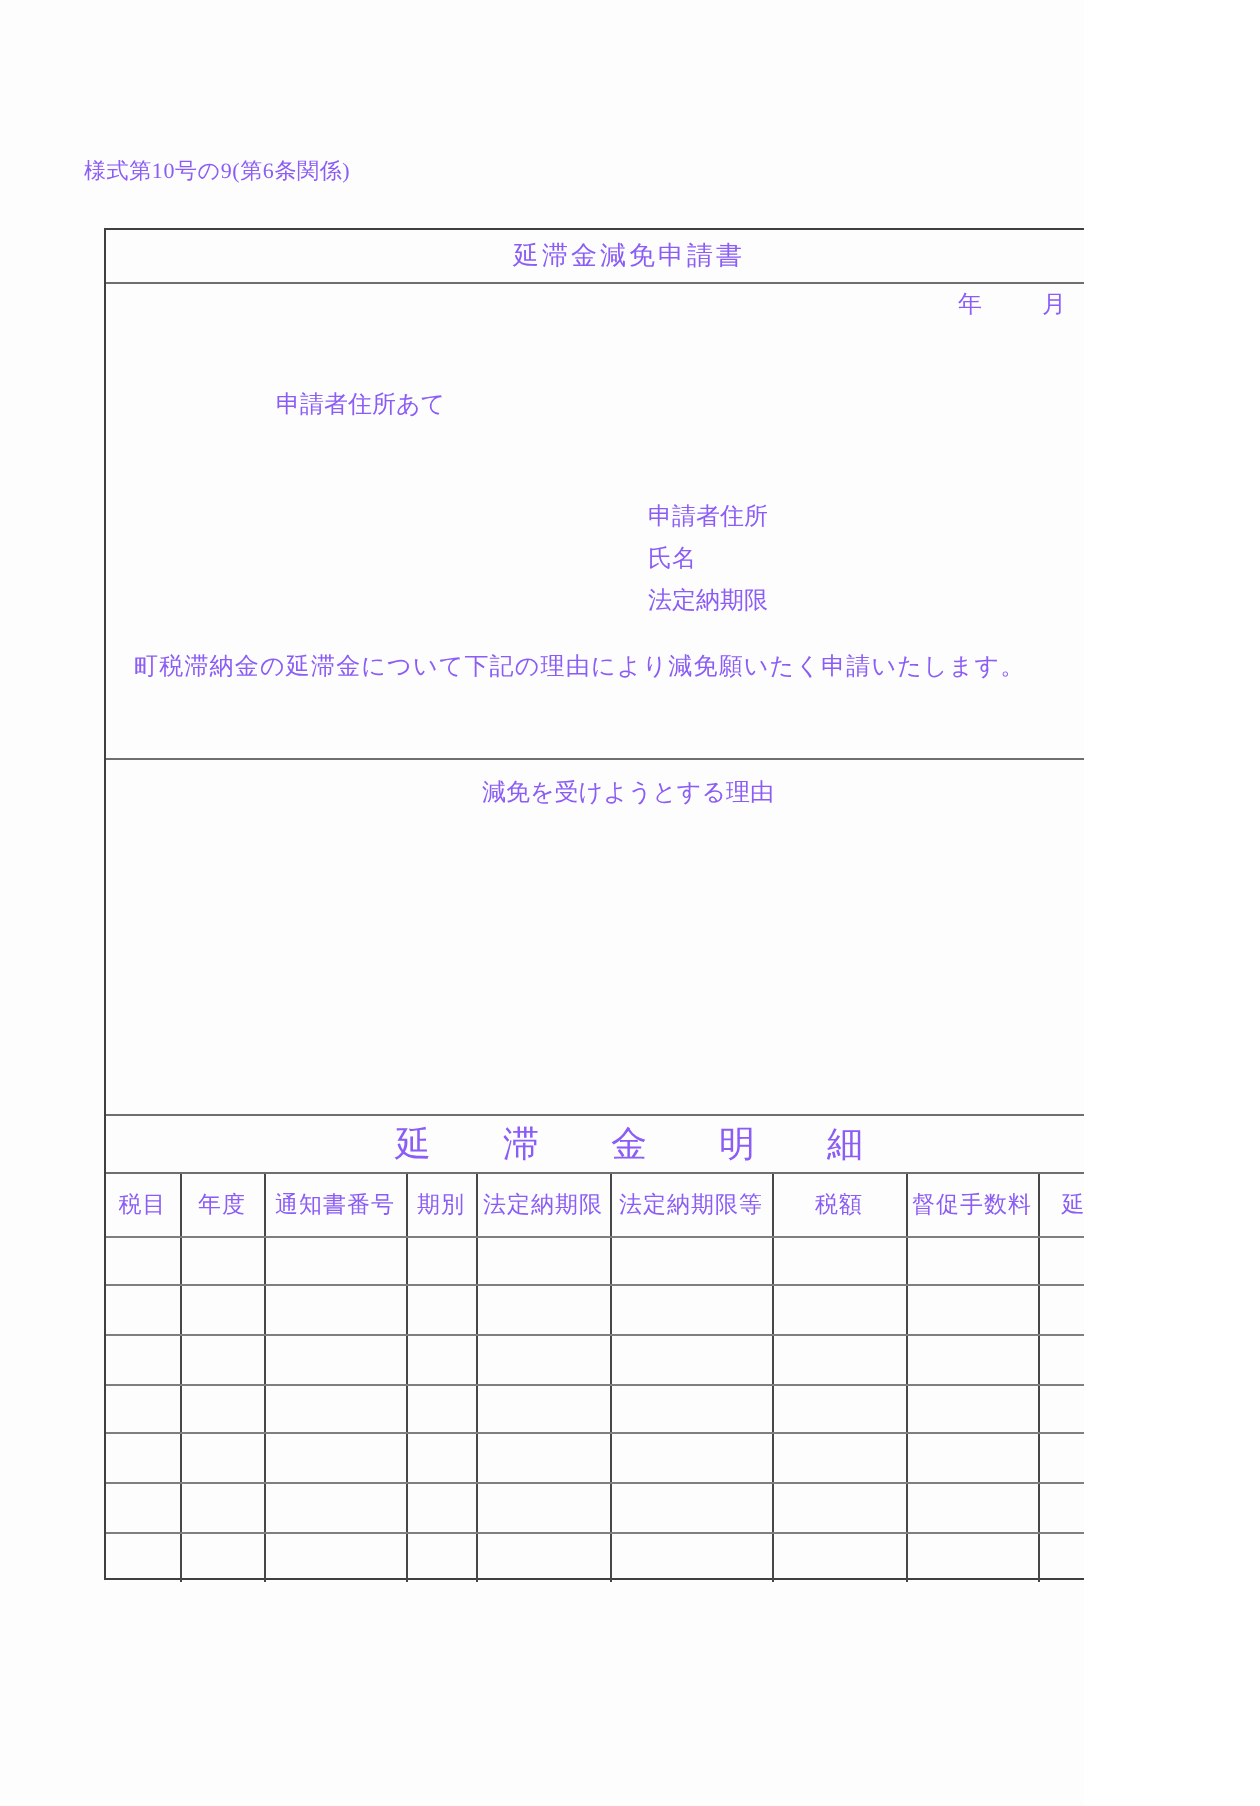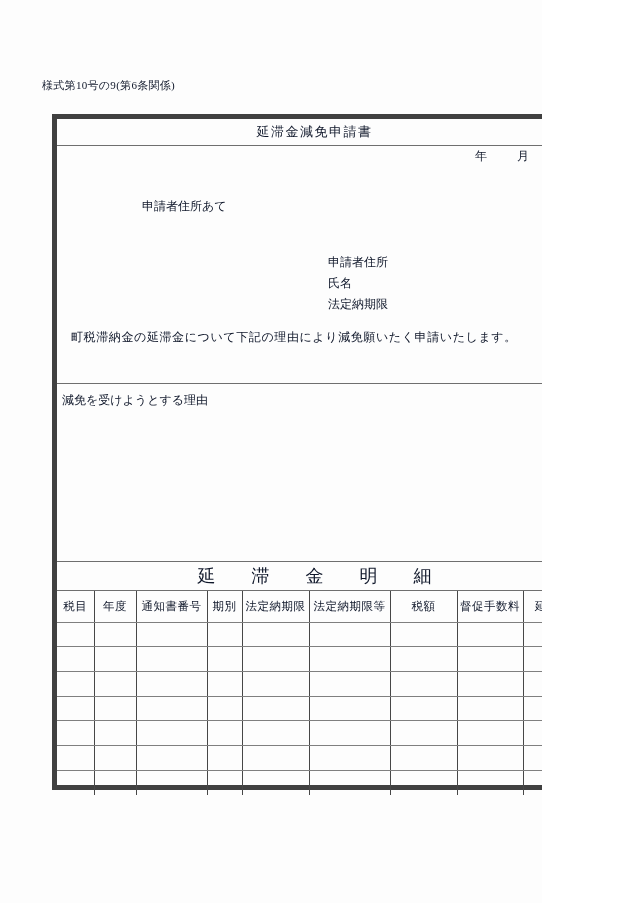--- a/index.html
+++ b/index.html
@@ -10,7 +10,7 @@
     height: 903px;
     background: #fdfdfd;
     font-family: "Liberation Serif", "DejaVu Serif", serif;
-    color: #0f172a;
+    color: #8b5cf6;
     overflow: hidden;
   }
   .form-label {

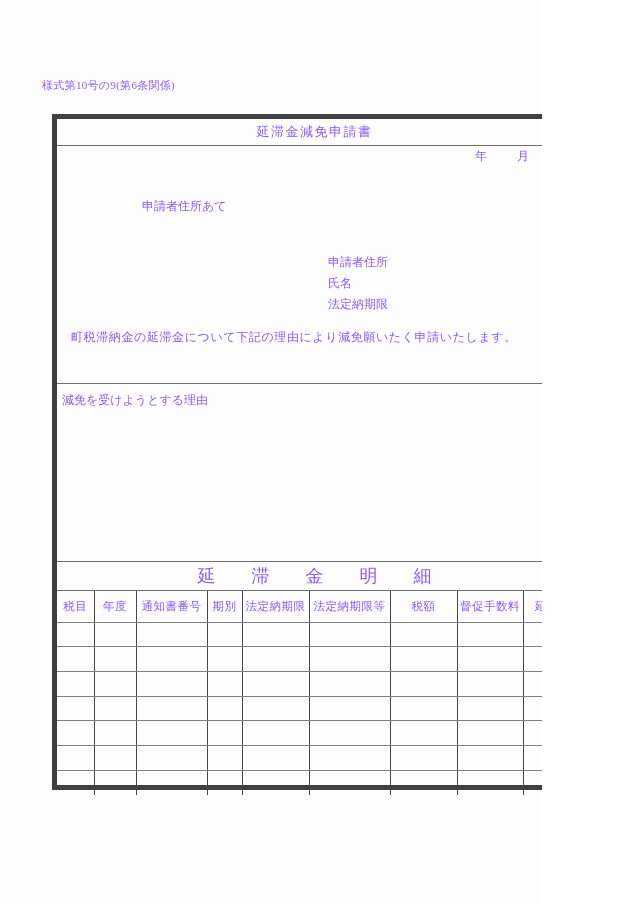--- a/index.html
+++ b/index.html
@@ -26,7 +26,7 @@
     top: 114px;
     width: 525px;
     height: 676px;
-    border: 5px solid #404040;
+    border: 1px solid #404040;
     background: #fdfdfd;
   }
   .title-row {

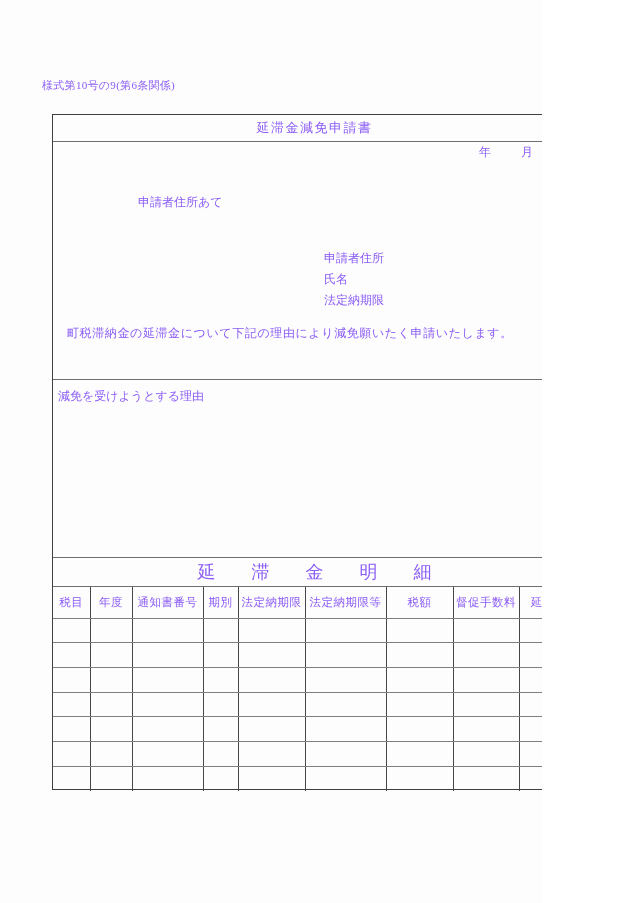--- a/index.html
+++ b/index.html
@@ -76,6 +76,7 @@
     border-bottom: 1px solid #6f6f6f;
     padding: 8px 6px 0 5px;
     font-size: 12px;
+    text-align: center;
   }
   .detail-title {
     height: 29px;

